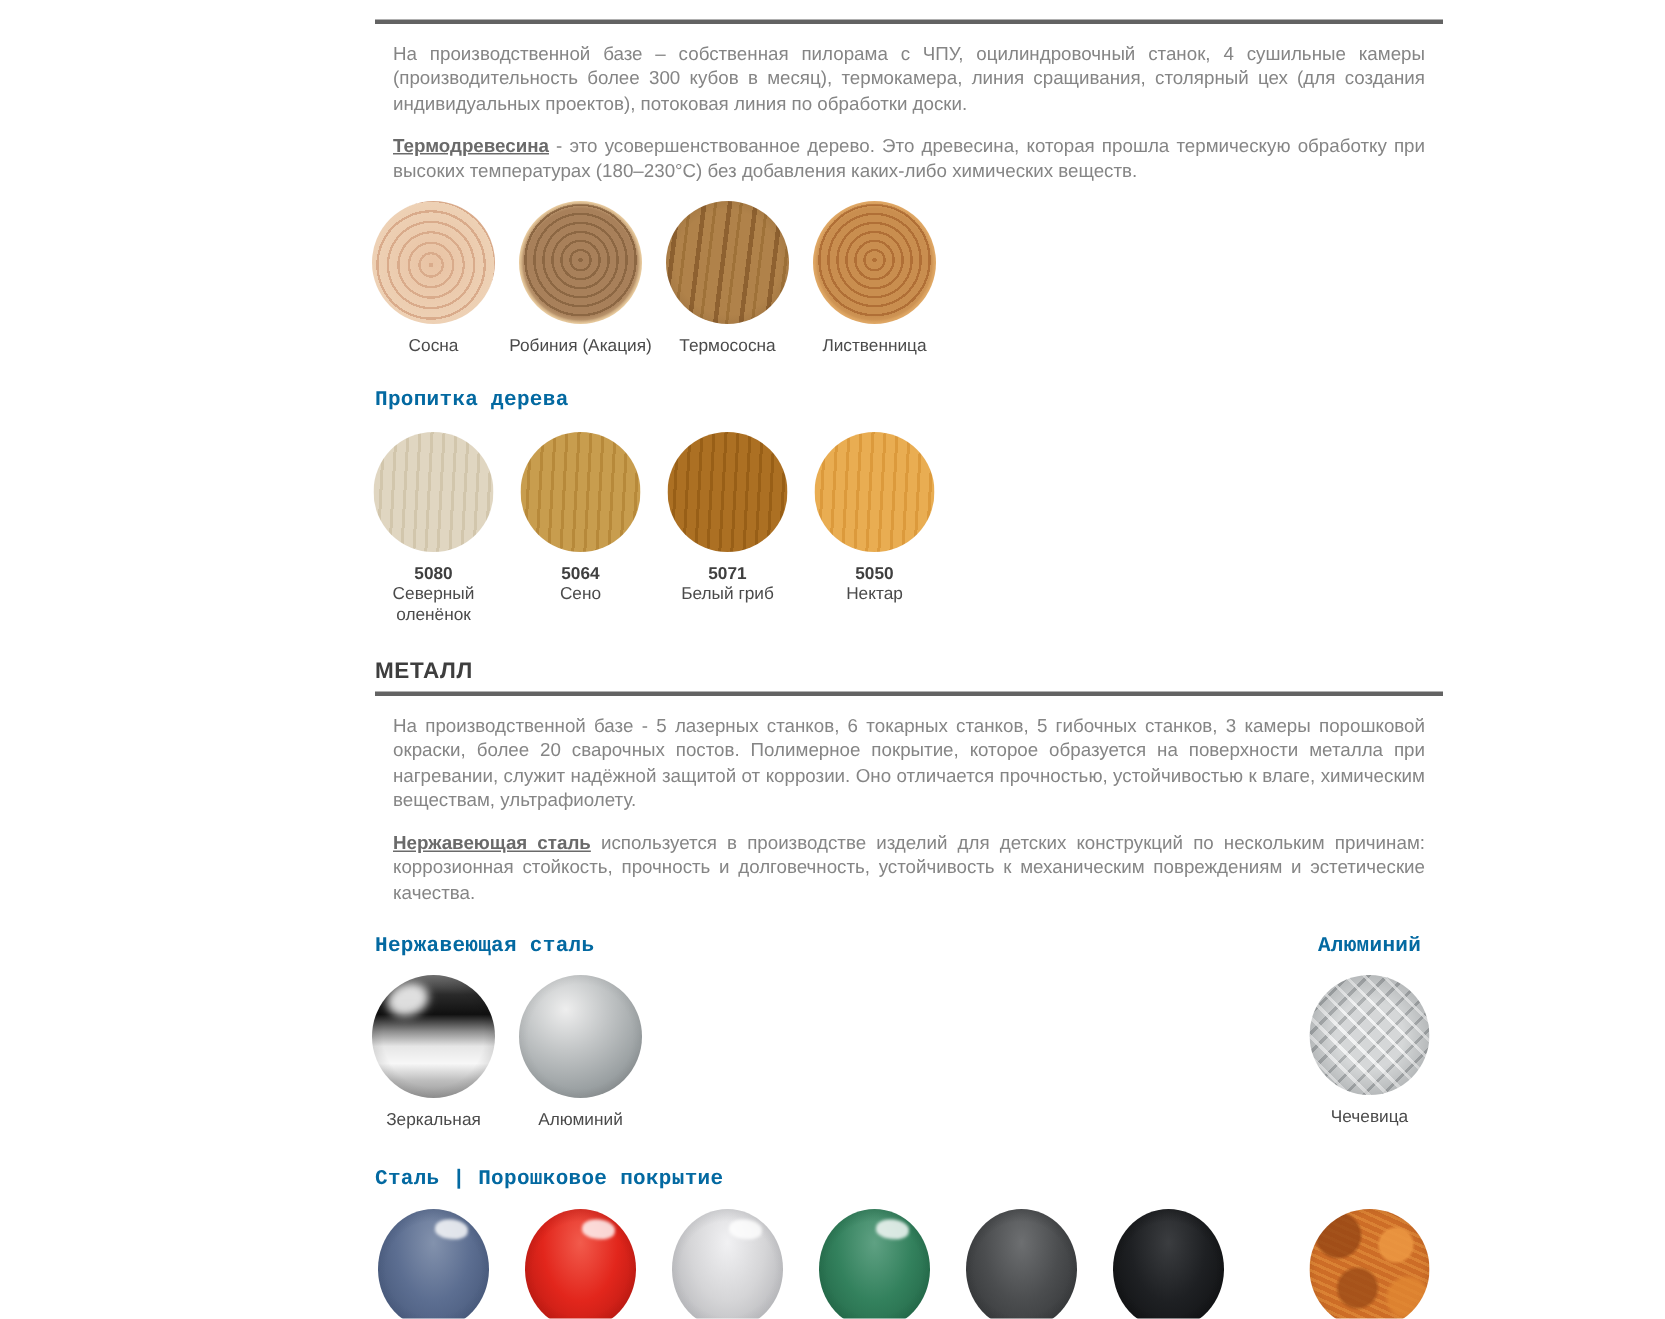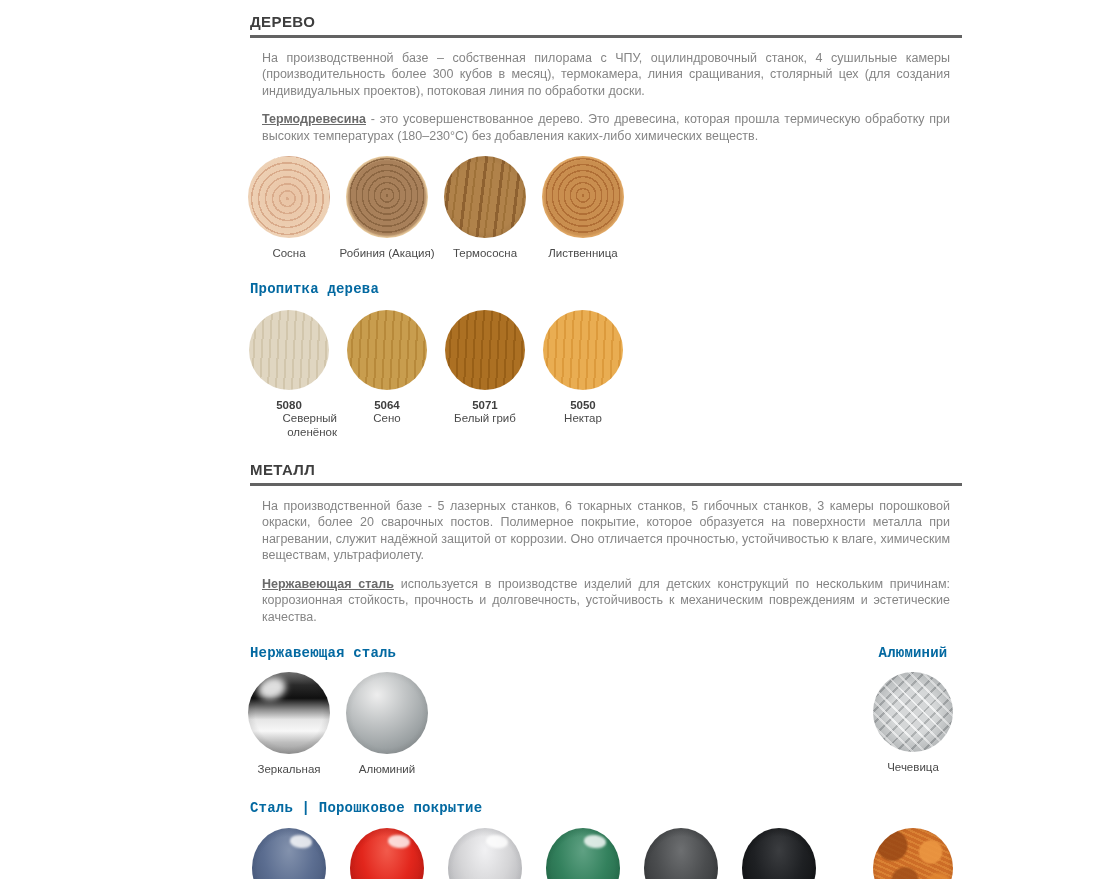--- a/index.html
+++ b/index.html
@@ -136,7 +136,6 @@
 
 <div class="content">
 
-  <h2 class="section-title">ДЕРЕВО</h2>
   <div class="rule"></div>
   <p class="body">На производственной базе – собственная пилорама с ЧПУ, оцилиндровочный станок, 4 сушильные камеры (производительность более 300 кубов в месяц), термокамера, линия сращивания, столярный цех (для создания индивидуальных проектов), потоковая линия по обработки доски.</p>
   <p class="body"><b>Термодревесина</b><span> - это усовершенствованное дерево. Это древесина, которая прошла термическую обработку при высоких температурах (180–230°С) без добавления каких-либо химических веществ.</span></p>

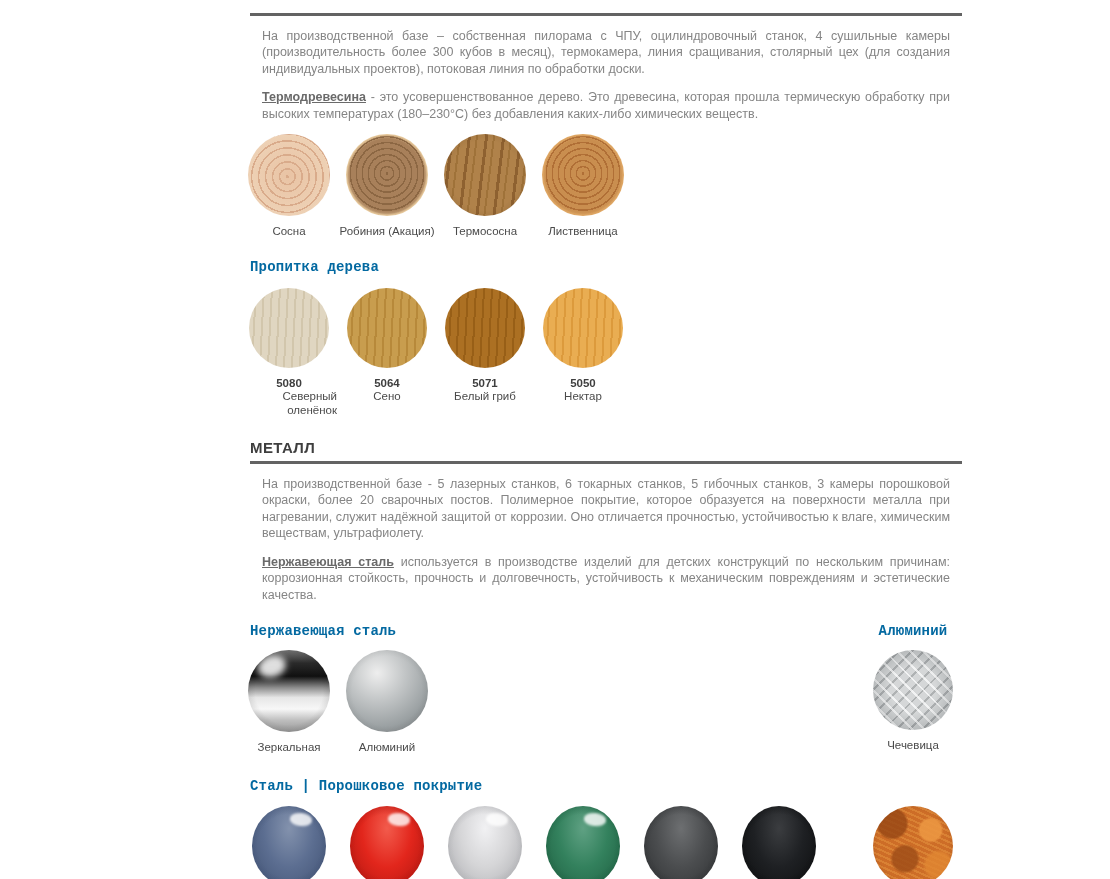--- a/index.html
+++ b/index.html
@@ -35,7 +35,7 @@
     margin-top:9px;max-width:96px;
   }
   .lbl .code{font-weight:bold;color:#3f3f3f;}
-  .lbl .nm{font-weight:normal;text-align:right;}
+  .lbl .nm{font-weight:normal;}
   .nowrap{white-space:nowrap;max-width:none;}
 
   

